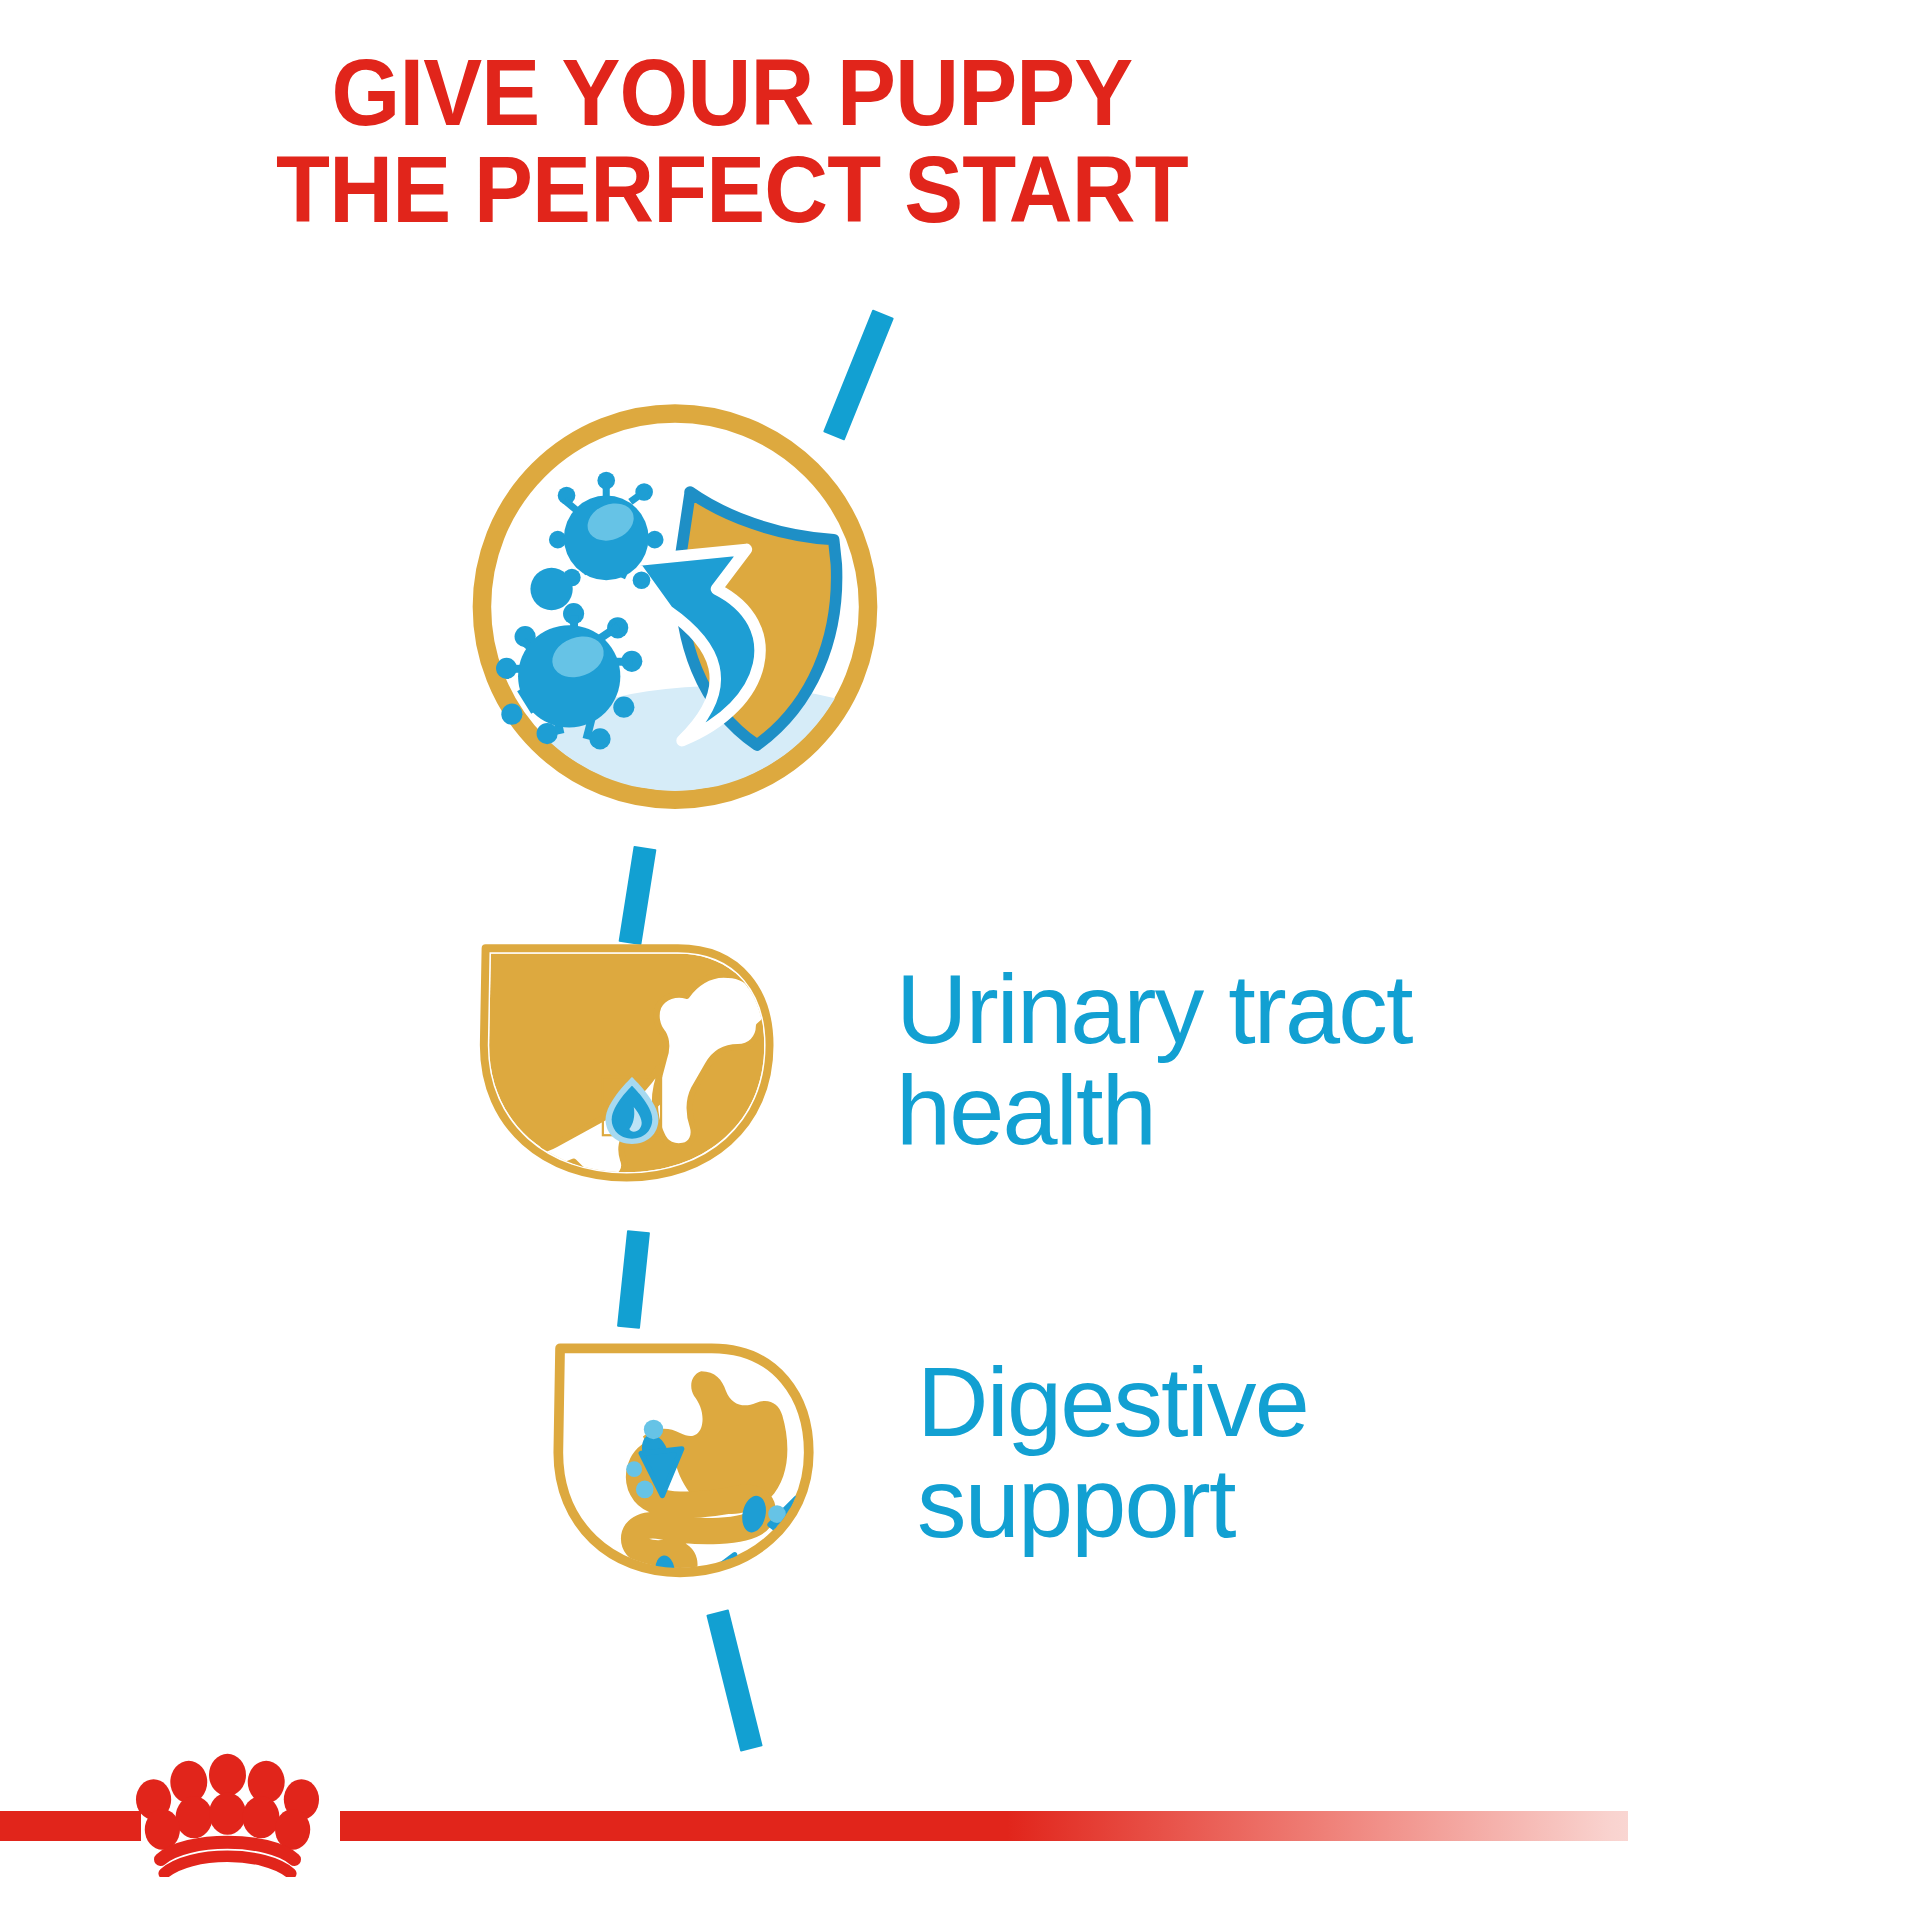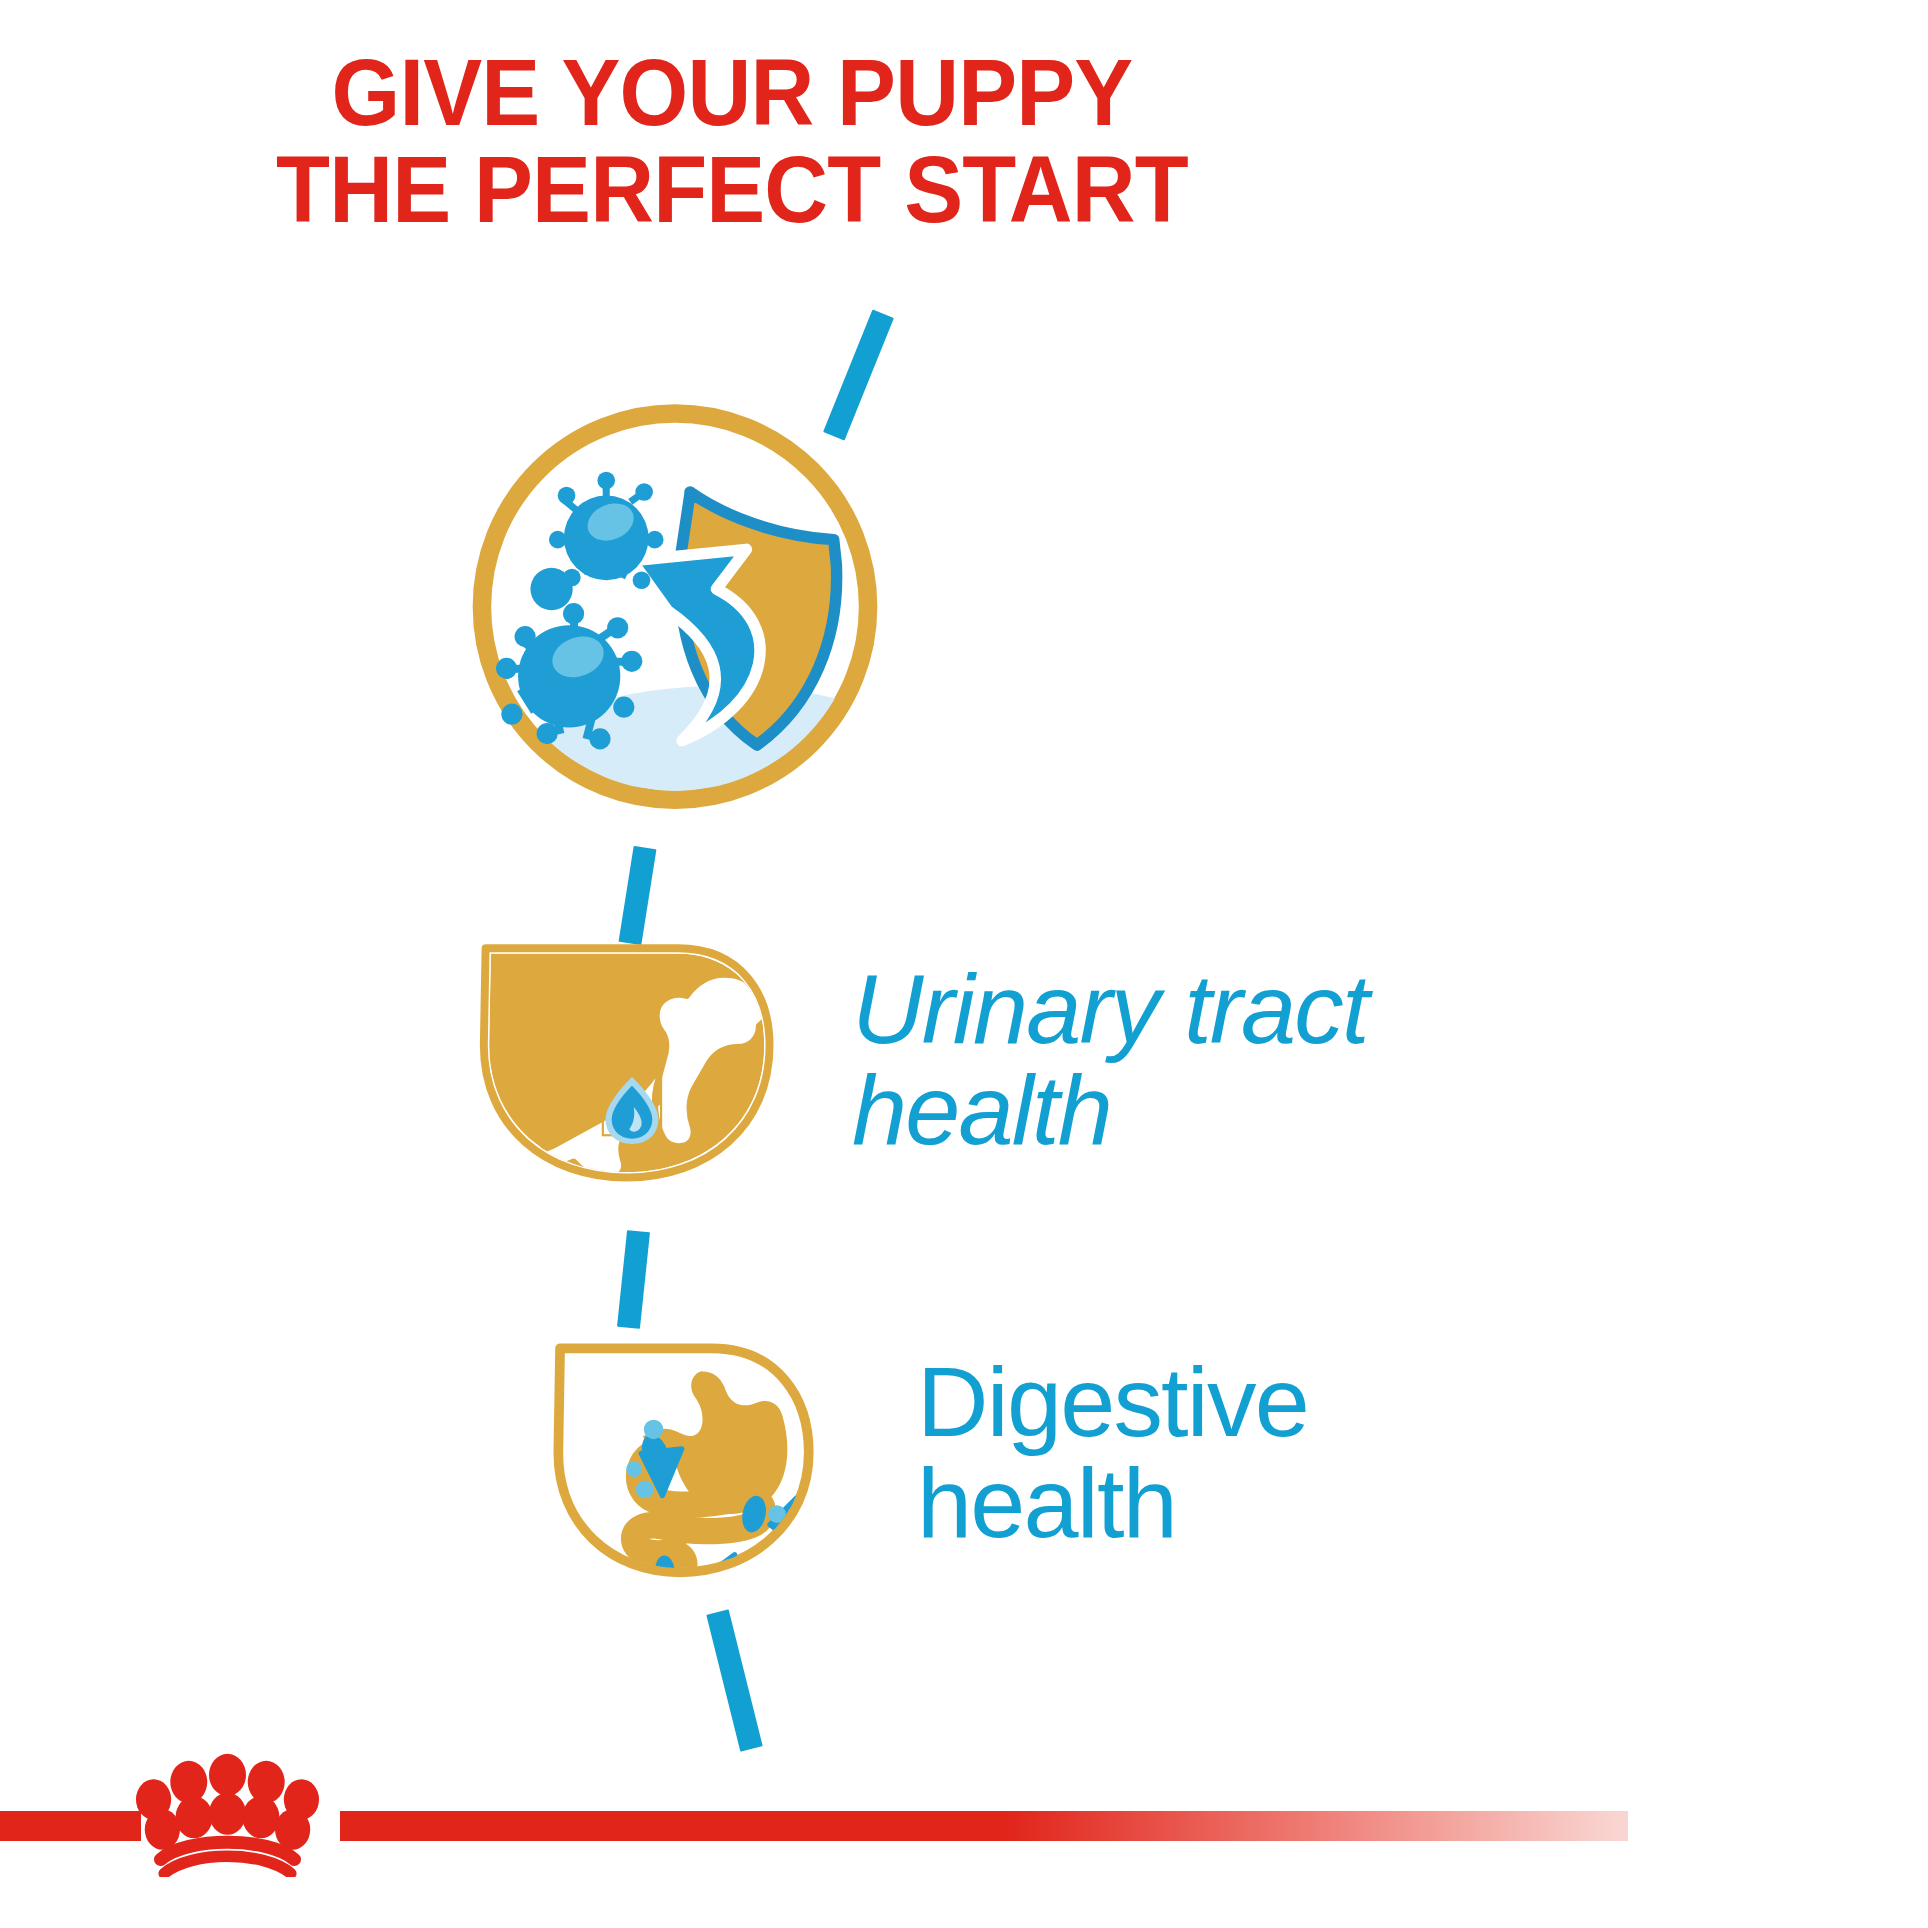--- a/index.html
+++ b/index.html
@@ -60,7 +60,7 @@
   #row-immune   { left: 459px; top: 388px;  }
   #row-immune .benefit-label { margin-left: 97px; margin-top: -5.3px; }
   #row-urinary  { left: 459px; top: 913px; }
-  #row-urinary .benefit-label { margin-left: 40px; font-style: italic; }
+  #row-urinary .benefit-label { margin-left: 84px; }
   #row-digest   { left: 521px; top: 1306px; }
   #row-digest .benefit-label { margin-left: 78px; }
 

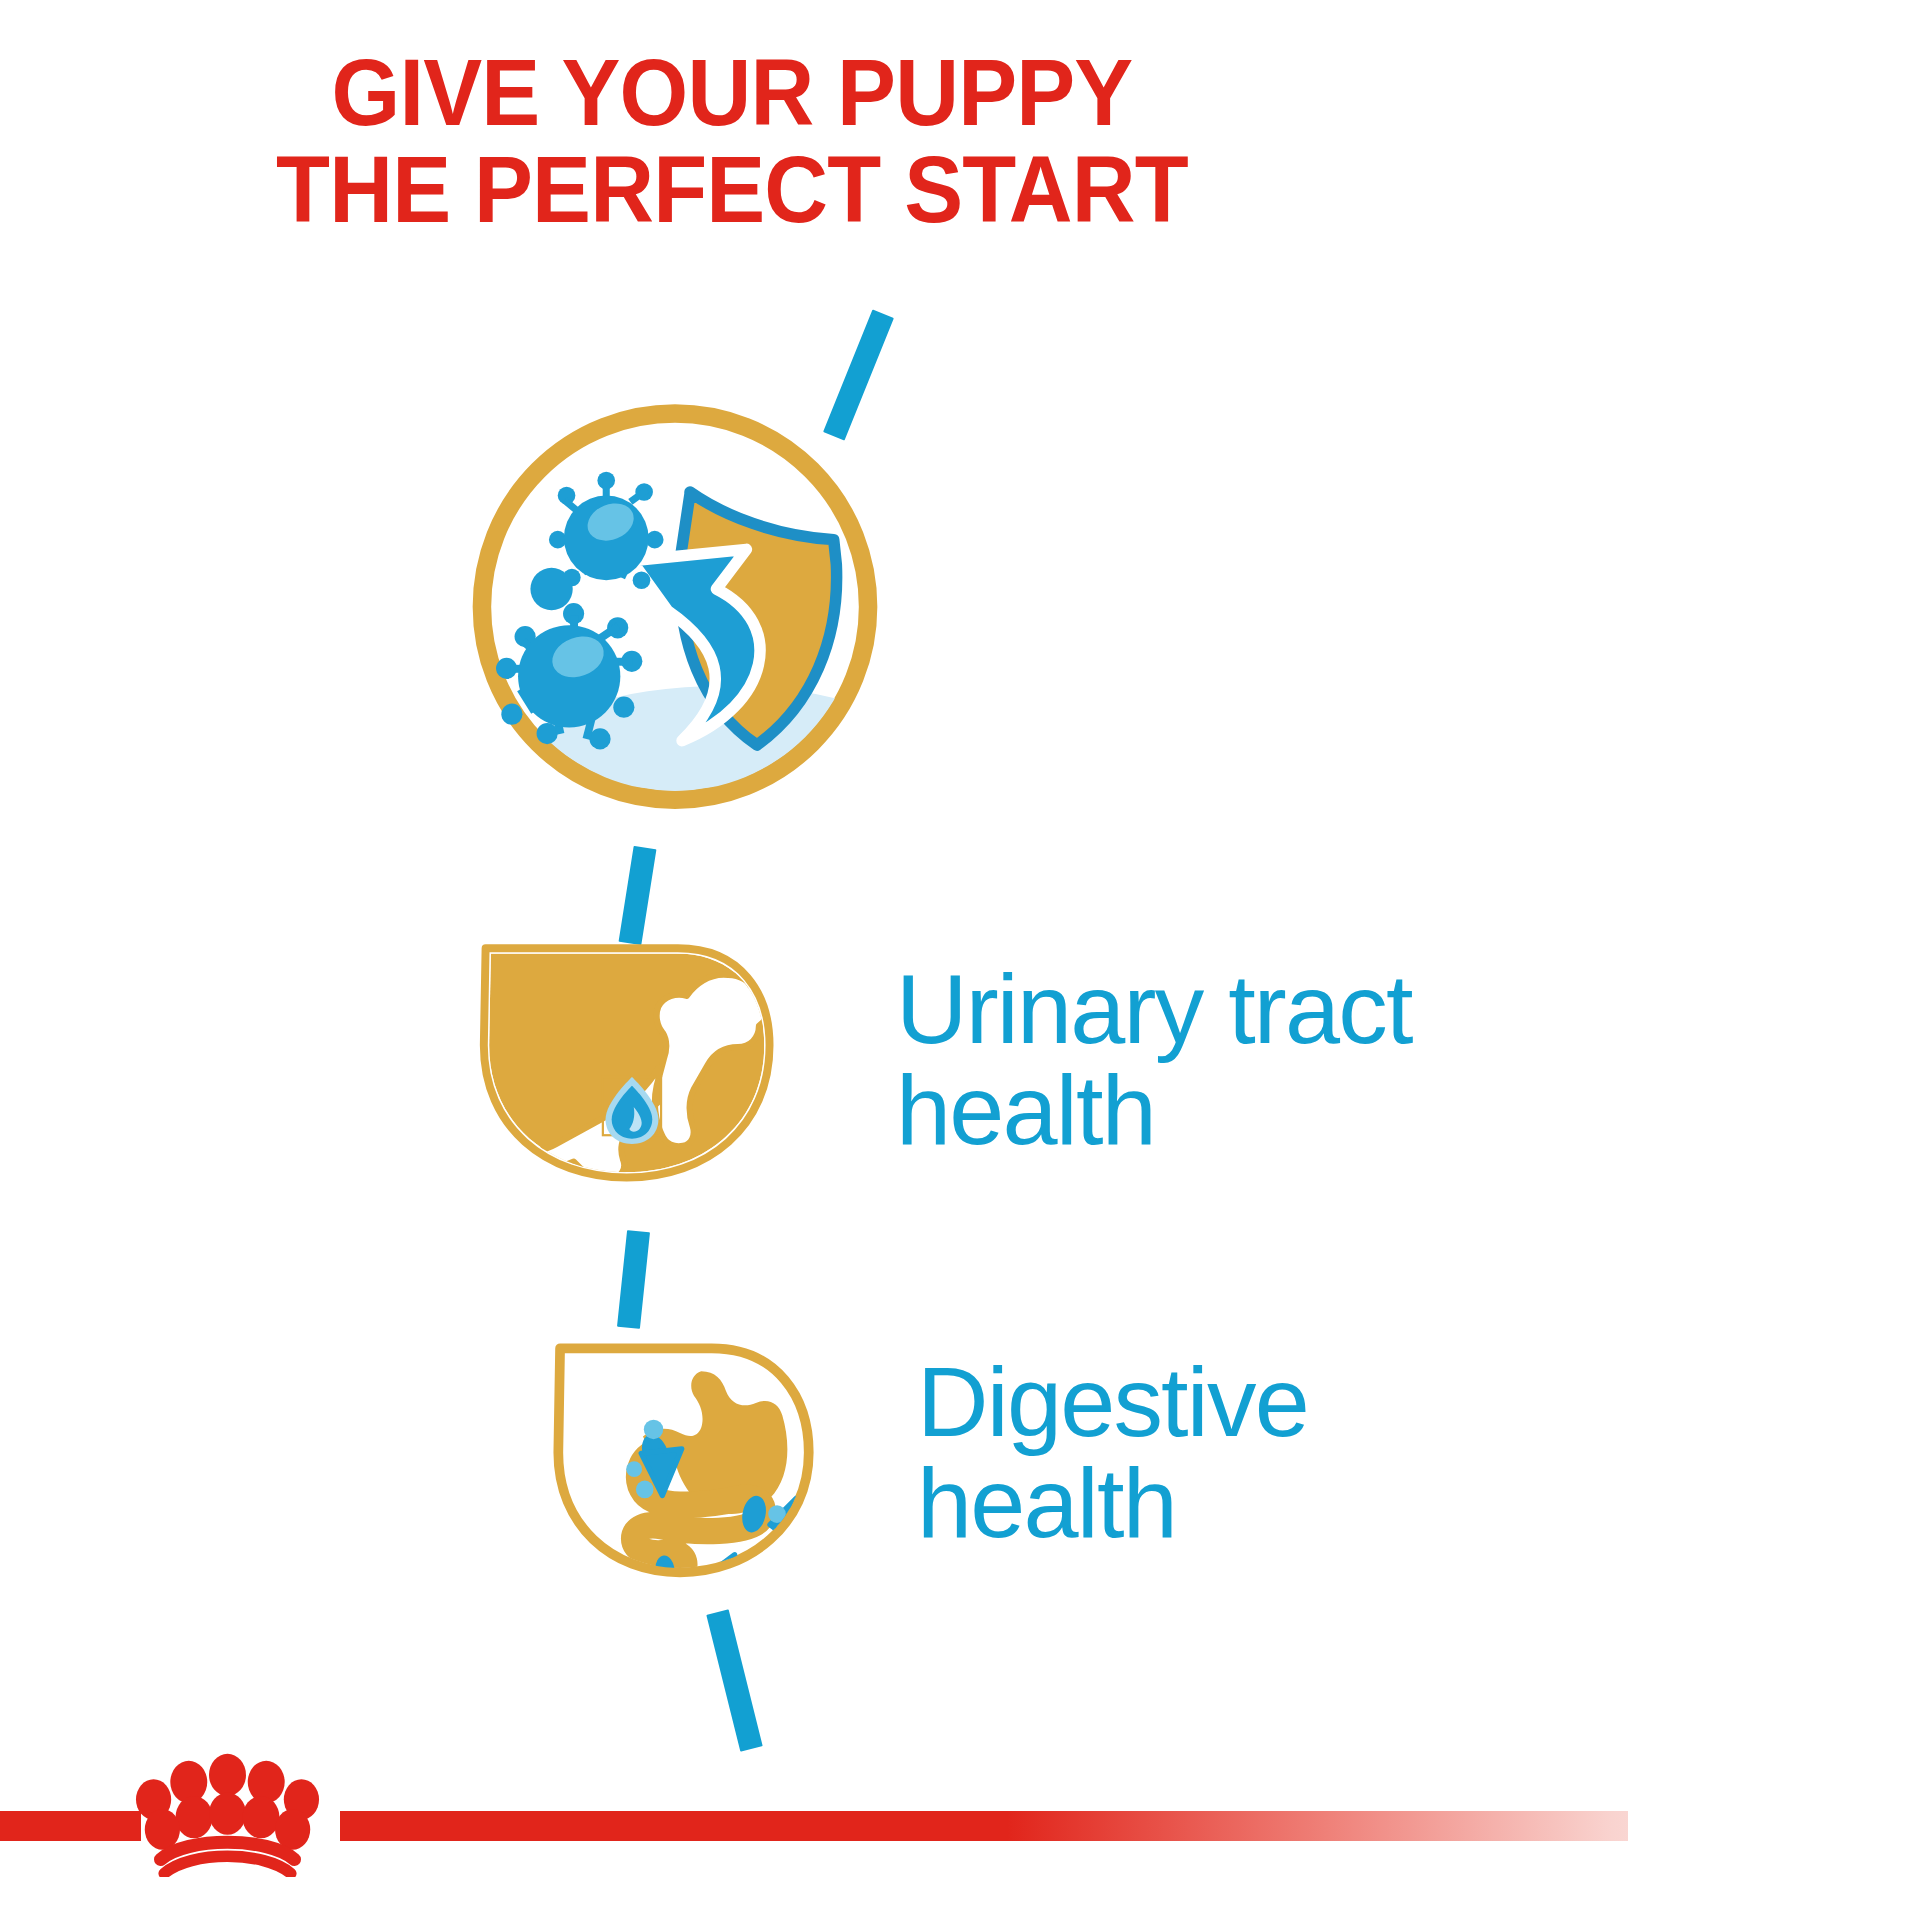--- a/index.html
+++ b/index.html
@@ -271,7 +271,7 @@
       </svg>
     </div>
     <div class="benefit-label">Digestive
-health</div>
+support</div>
   </div>
 
   <div id="bottom-bar-left"></div>

